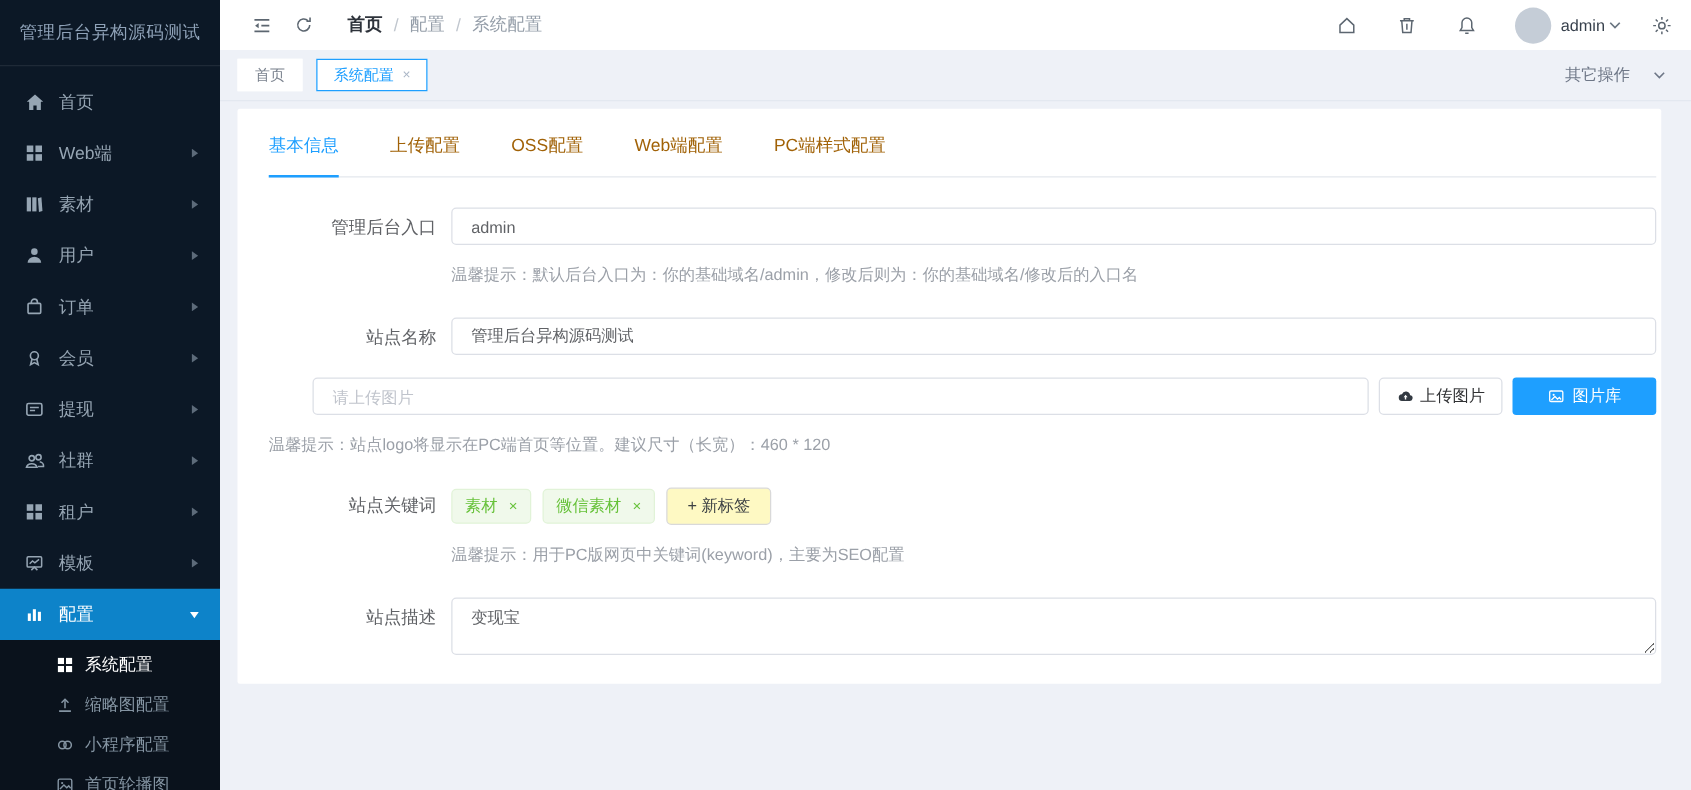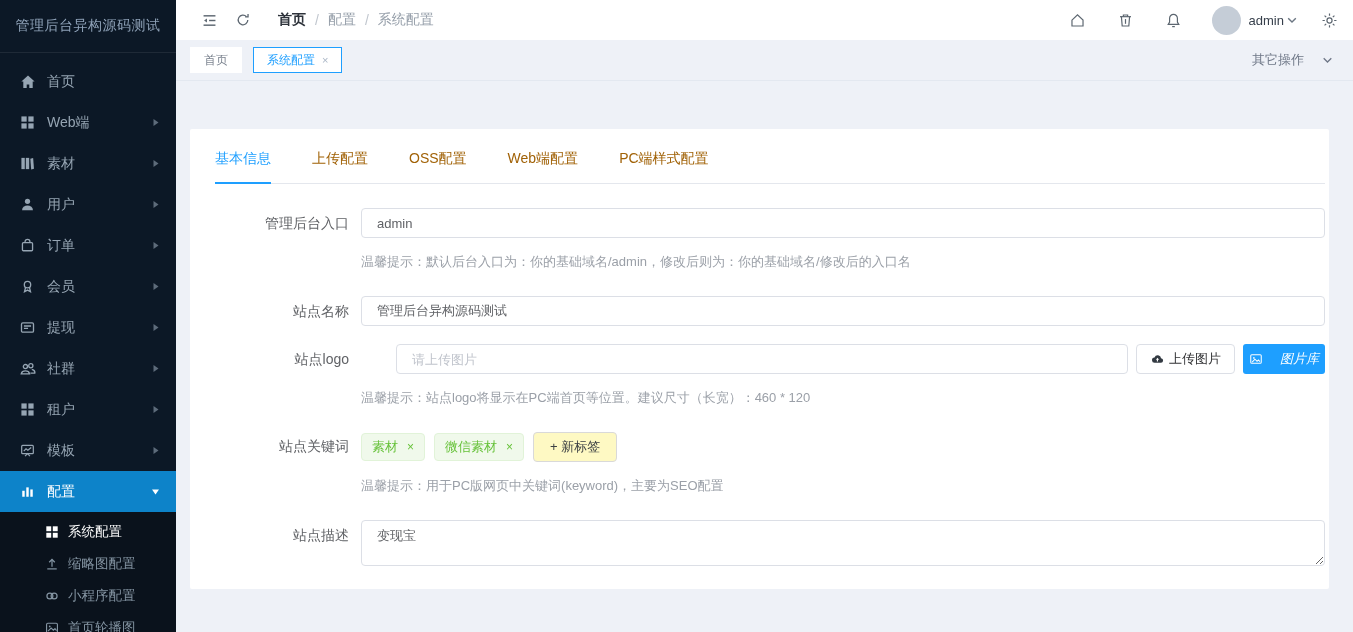--- a/index.html
+++ b/index.html
@@ -45,7 +45,7 @@
   .content { flex:1; padding:6px 24px 0 14px; overflow:hidden; }
   .panel { background:#fff; height:460px; border-radius:2px; padding:0 4px 0 25px; }
 
-  .ctabs { display:flex; gap:41px; border-bottom:1px solid #e4e7ed; padding-top:21px; margin-right:0;margin-top:42px; }
+  .ctabs { display:flex; gap:41px; border-bottom:1px solid #e4e7ed; padding-top:21px; margin-right:0; }
   .ctab { padding-bottom:15px; font-size:14px; color:#a16207; cursor:pointer; position:relative; }
   .ctab.active { color:#1e9fff; }
   .ctab.active::after { content:""; position:absolute; left:0; right:0; bottom:-1px; height:2px; background:#1e9fff; }

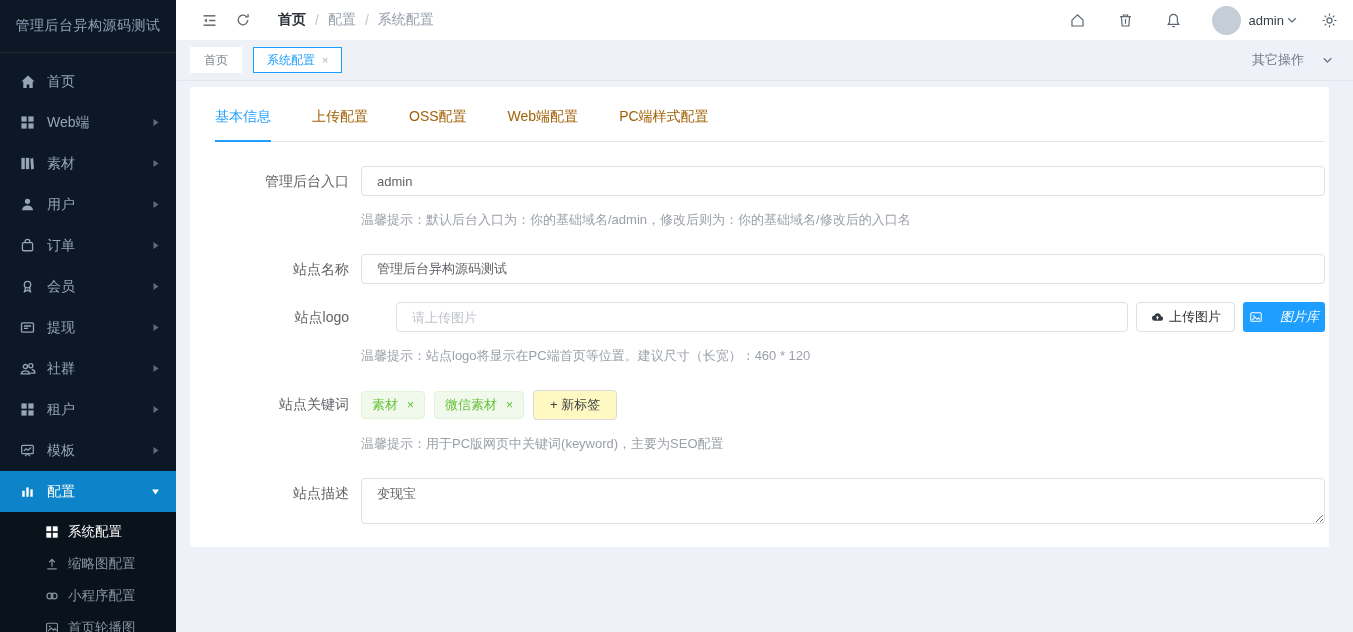--- a/index.html
+++ b/index.html
@@ -383,7 +383,6 @@
         </div>
 
         <div class="frow">
-          <label class="flabel">站点logo</label>
           <div class="ffield">
             <div class="logo-field">
               <input class="txt-input" type="text" placeholder="请上传图片" style="">

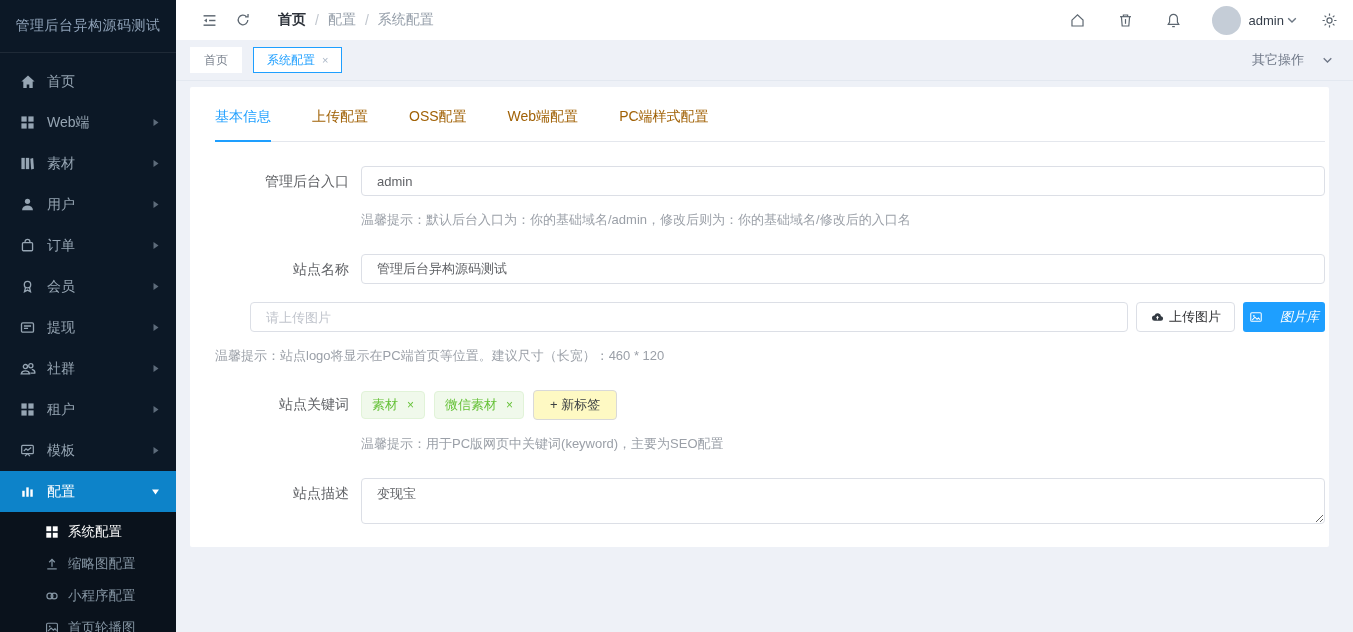--- a/index.html
+++ b/index.html
@@ -61,7 +61,7 @@
   .logo-field { display:flex; gap:8px;margin-left:35px; }
   .logo-field .txt-input { flex:1; }
   .btn-plain { height:30px; display:flex; align-items:center; gap:5px; padding:0 13px; background:#fff; border:1px solid #dcdfe6; border-radius:4px; font-size:13px; color:#303133; cursor:pointer; flex:none; font-family:inherit; }
-  .btn-blue { height:30px; display:flex; align-items:center; gap:17px; padding:0 6px; background:#1e9fff; border:none; border-radius:3px; font-size:13px; color:#fff; cursor:pointer; flex:none; font-family:inherit;font-style:italic; }
+  .btn-blue { height:30px; display:flex; align-items:center; gap:6px; padding:0 28px; background:#1e9fff; border:none; border-radius:3px; font-size:13px; color:#fff; cursor:pointer; flex:none; font-family:inherit; }
   .tags-field { display:flex; align-items:center; gap:9px; }
   .tag { height:28px; display:inline-flex; align-items:center; gap:9px; background:#f0f9eb; border:1px solid #e1f3d8; border-radius:4px; padding:0 10px; font-size:13px; color:#67c23a; }
   .tag .tag-close { font-size:12px; cursor:pointer; }

